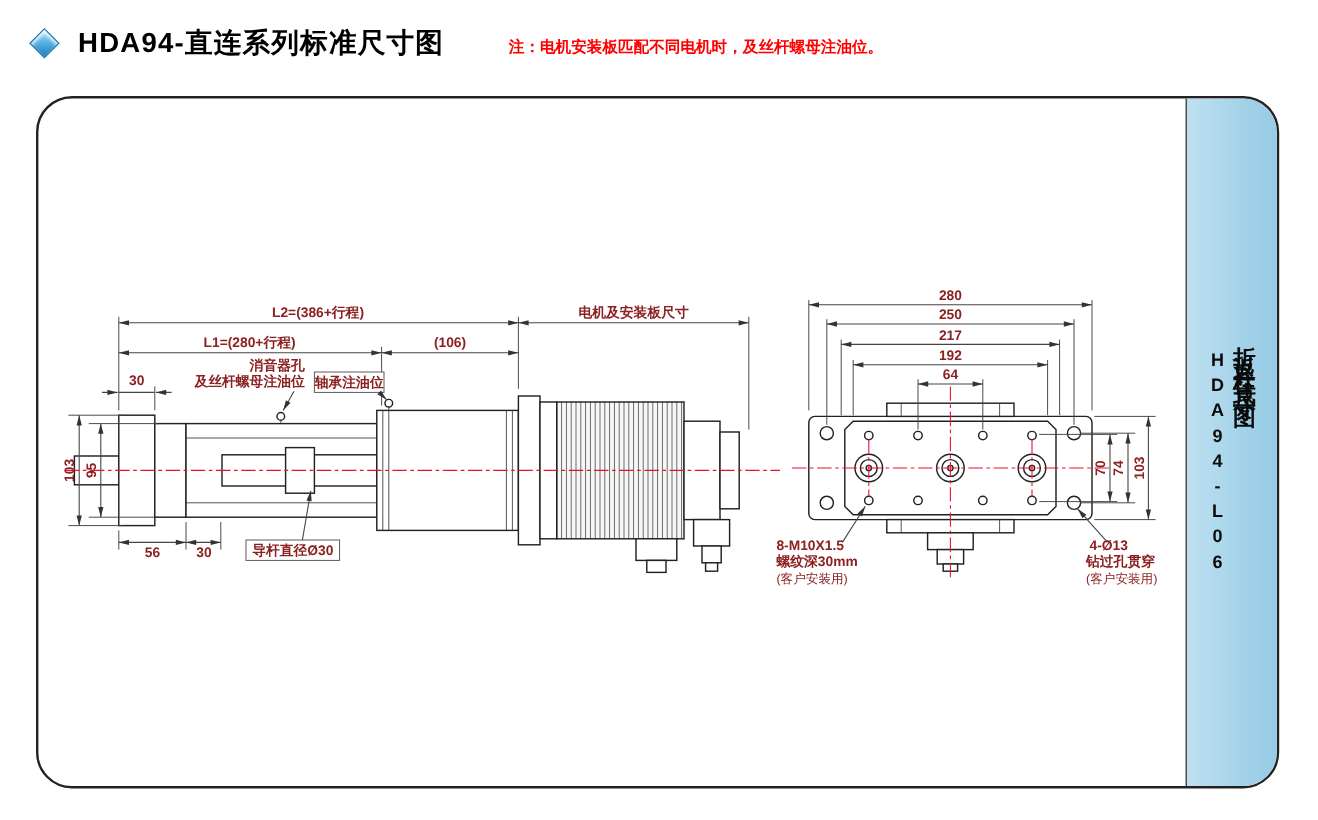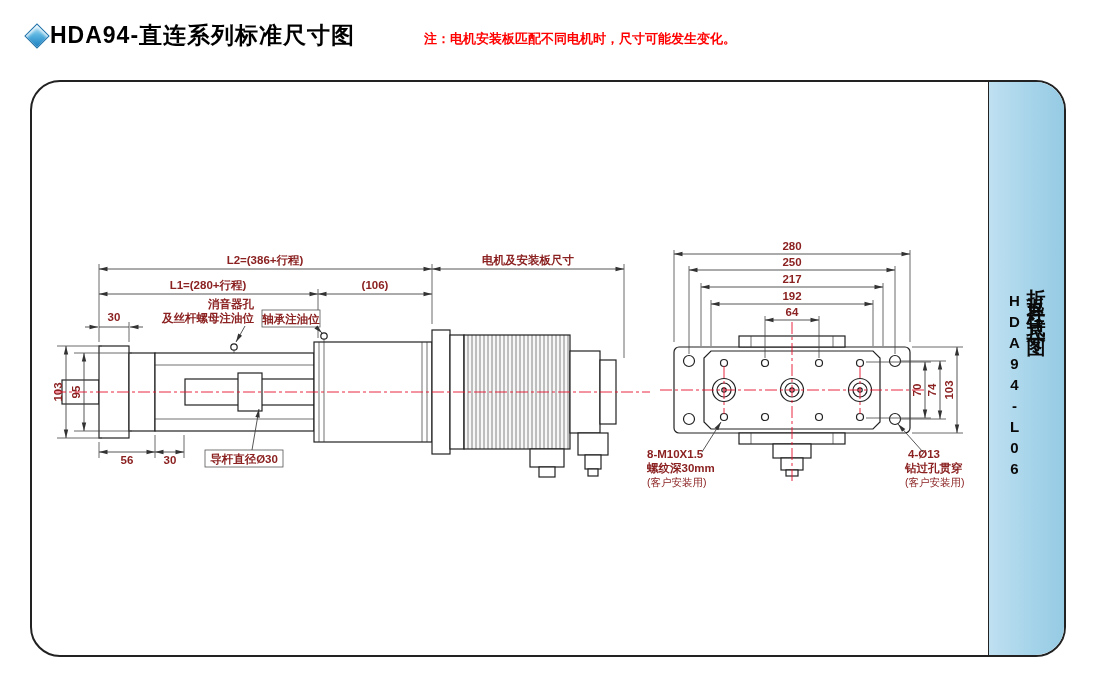--- a/index.html
+++ b/index.html
@@ -6,7 +6,7 @@
   html,body { width:1098px; height:683px; background:#fff;
     font-family:"Liberation Sans", sans-serif; position:relative; overflow:hidden; }
 
-  .header { position:absolute; left:28px; top:20px; display:flex; align-items:center; gap:4px; }
+  .header { position:absolute; left:28px; top:20px; display:flex; align-items:center; gap:19px; }
   .diamond { width:18px; height:18px; transform:rotate(45deg);
     background:linear-gradient(135deg,#bfe6f7 0%,#5ab4e0 45%,#1b7fc0 100%);
     border:1px solid #1b6fa8; box-shadow:inset 2px 2px 3px rgba(255,255,255,.8); }

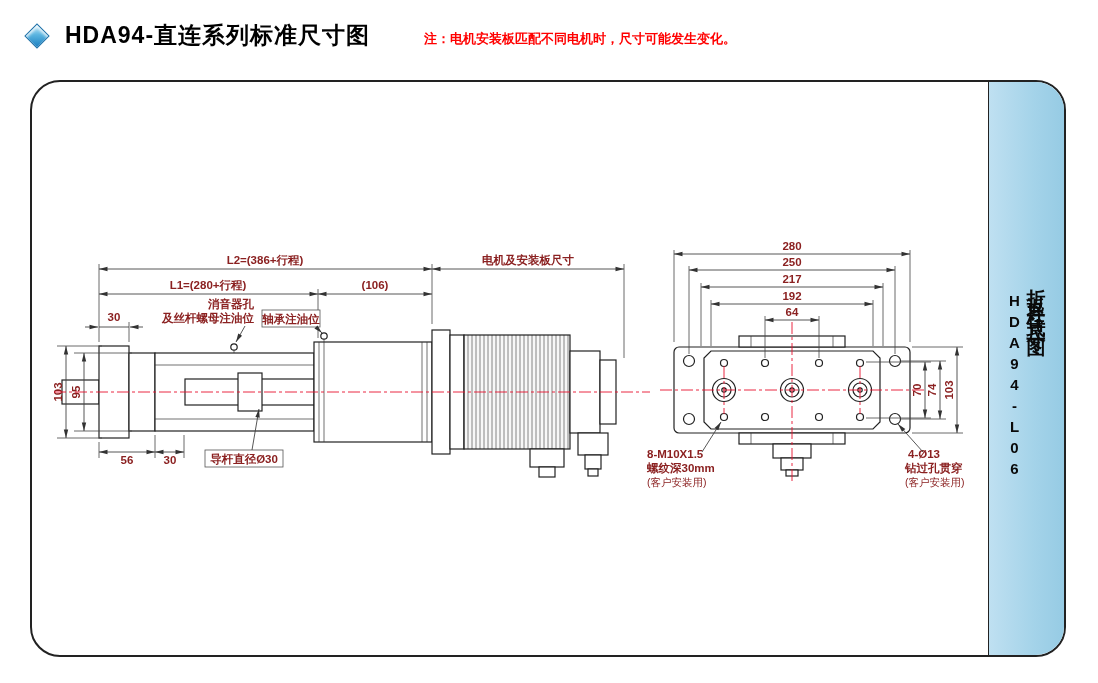--- a/index.html
+++ b/index.html
@@ -43,7 +43,7 @@
   <span class="diamond"></span>
   <span class="title">HDA94-直连系列标准尺寸图</span>
 </div>
-<span class="note">注：电机安装板匹配不同电机时，尺寸可能发生变化。</span>
+<span class="note">注：电机安装板匹配不同电机时，及丝杆螺母注油位。</span>
 
 <div class="box">
 

